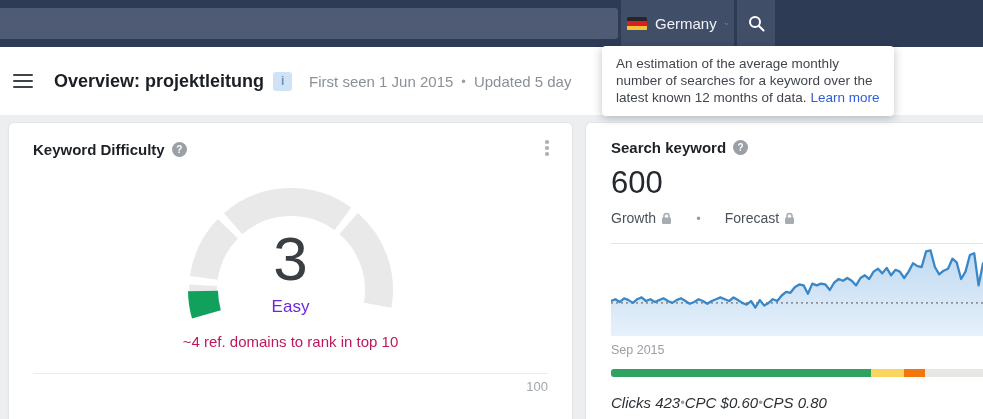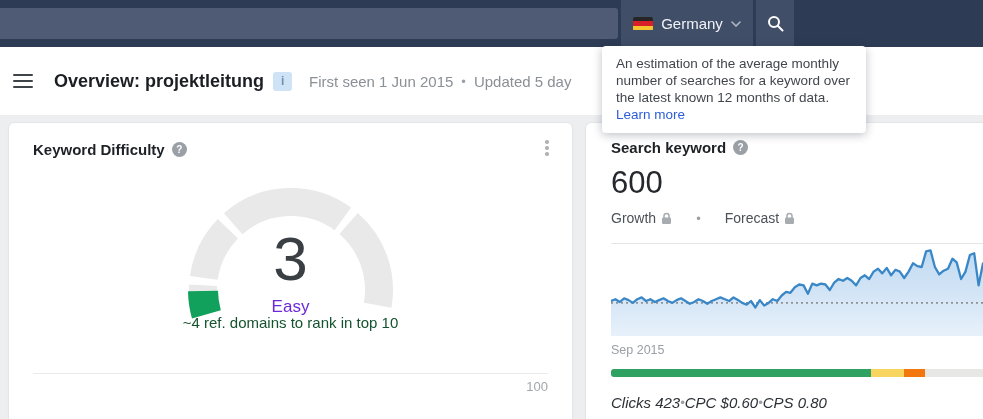--- a/index.html
+++ b/index.html
@@ -15,7 +15,7 @@
   .nav-group{position:absolute;left:621px;top:0;height:47px;display:flex;}
   .nav-btn{height:47px;border:none;background:#414e68;color:#eef1f5;cursor:pointer;
     display:flex;align-items:center;justify-content:center;font-family:inherit;}
-  .nav-btn.country{width:135px;gap:8px;border-right:3px solid #2d3b55;}
+  .nav-btn.country{width:116px;gap:8px;border-right:3px solid #2d3b55;}
   .nav-btn.searchbtn{width:38px;}
   .country-label{font-size:15px;color:#f0f3f7;}
   .flag{width:20px;height:14px;border-radius:2px;overflow:hidden;display:inline-flex;flex-direction:column;flex:none;}

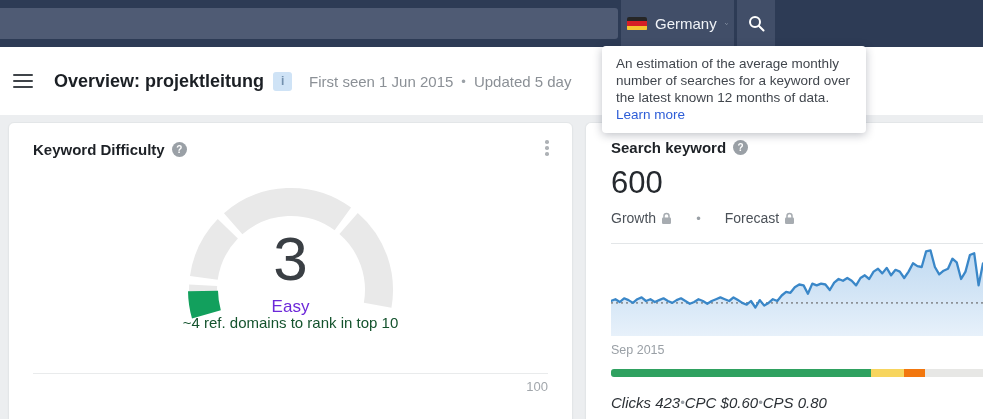--- a/index.html
+++ b/index.html
@@ -25,7 +25,7 @@
   .flag .f3{background:#f5c531;}
 
   
-  .tooltip{position:absolute;left:602px;top:46px;width:264px;box-sizing:border-box;z-index:40;
+  .tooltip{position:absolute;left:602px;top:46px;width:292px;box-sizing:border-box;z-index:40;
     background:#ffffff;border-radius:4px;box-shadow:0 2px 10px rgba(20,30,50,.28);
     padding:9px 14px 10px 14px;font-size:13.5px;line-height:17px;color:#41464d;}
   .tooltip a{color:#2d5dd7;text-decoration:none;cursor:pointer;}

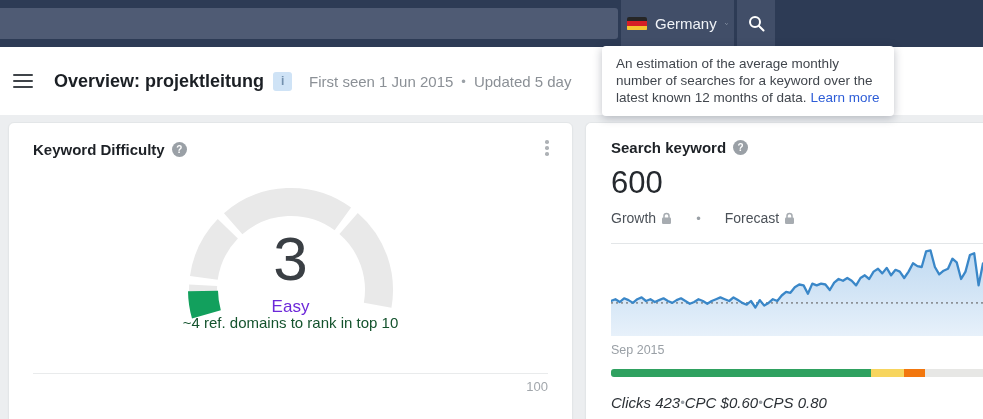--- a/index.html
+++ b/index.html
@@ -66,8 +66,8 @@
     font-size:62px;line-height:62px;font-weight:400;color:#3a3f44;}
   .gauge-band{position:absolute;left:0;right:0;top:113px;text-align:center;
     font-size:17px;font-weight:normal;color:#6d28d9;}
-  .gauge-sub{position:absolute;left:-60px;right:-60px;top:130px;text-align:center;
-    font-size:15px;color:#14532d;}
+  .gauge-sub{position:absolute;left:-60px;right:-60px;top:149px;text-align:center;
+    font-size:15px;color:#be185d;}
   .kd-divider{position:absolute;left:24px;right:24px;top:250px;border-top:1px solid #e9ebec;}
   .kd-max{position:absolute;top:256px;right:24px;font-size:13px;color:#a2a7ac;}
 

